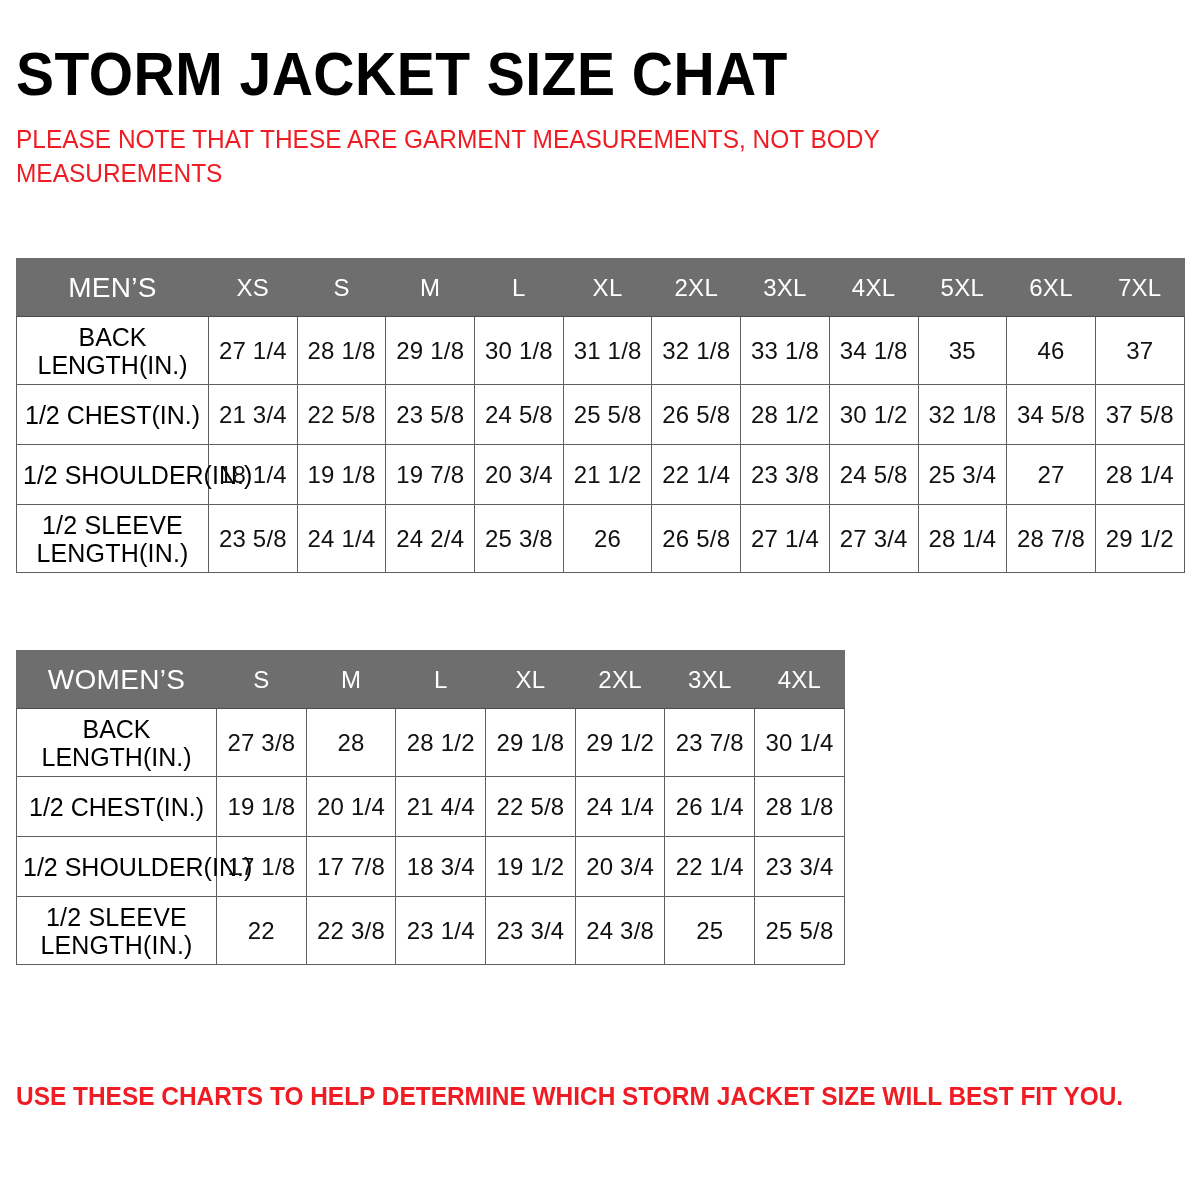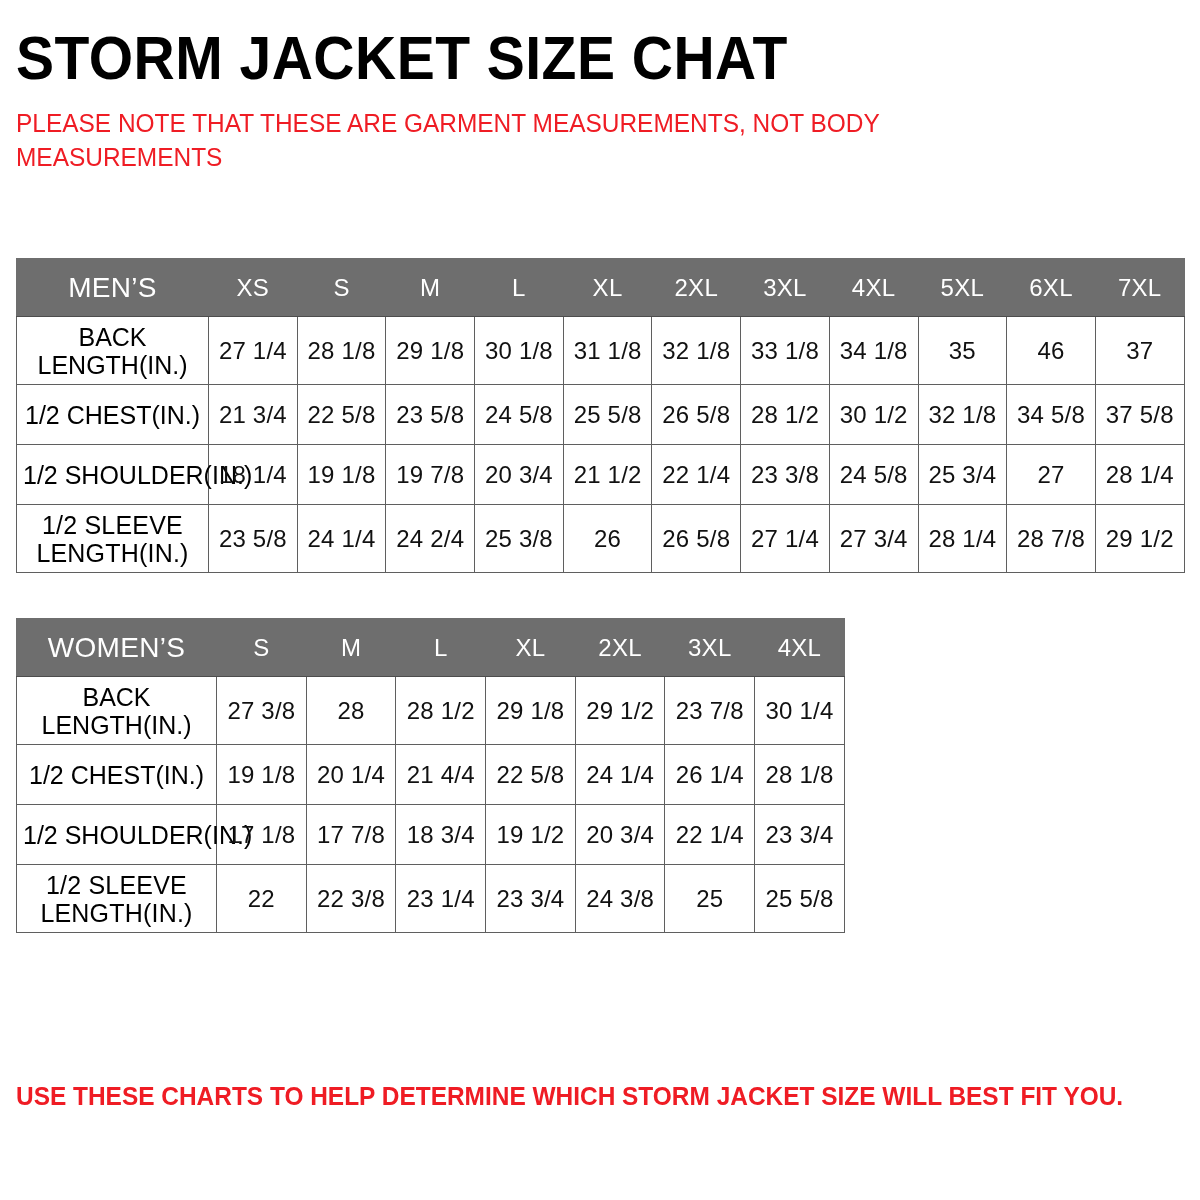--- a/index.html
+++ b/index.html
@@ -22,7 +22,7 @@
     width: 1200px;
     height: 876px;
     box-sizing: border-box;
-    padding: 0 16px;
+    padding: 16px 16px;
   }
 
   

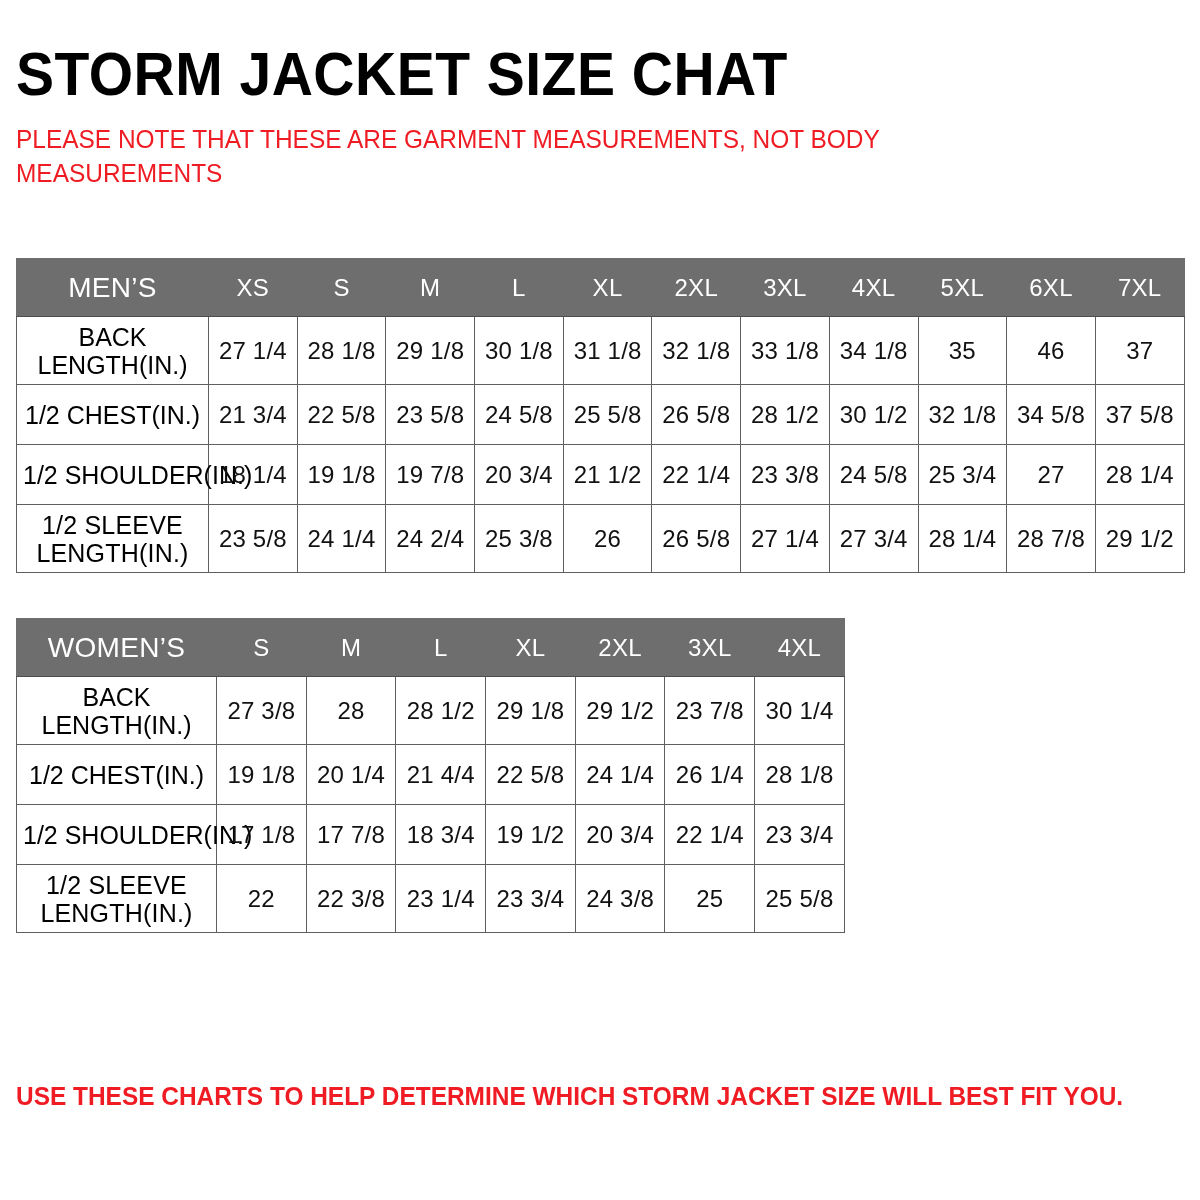--- a/index.html
+++ b/index.html
@@ -68,7 +68,7 @@
   
   .chart-block { position: absolute; left: 16px; }
   #mens-block   { top: 258px; }
-  #womens-block { top: 618px; }
+  #womens-block { top: 650px; }
 
   table.size-table {
     border-collapse: collapse;

